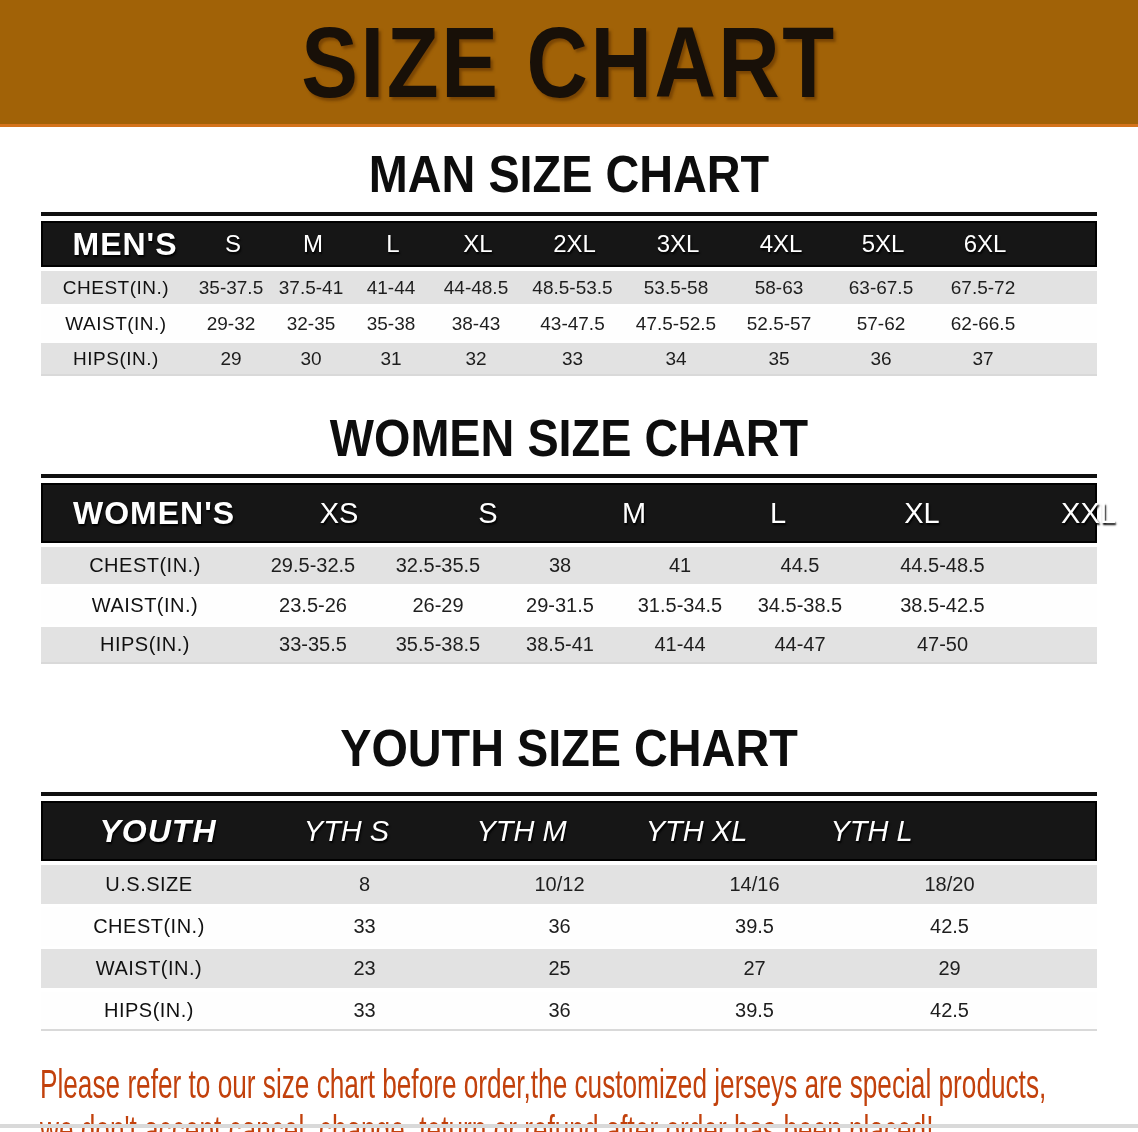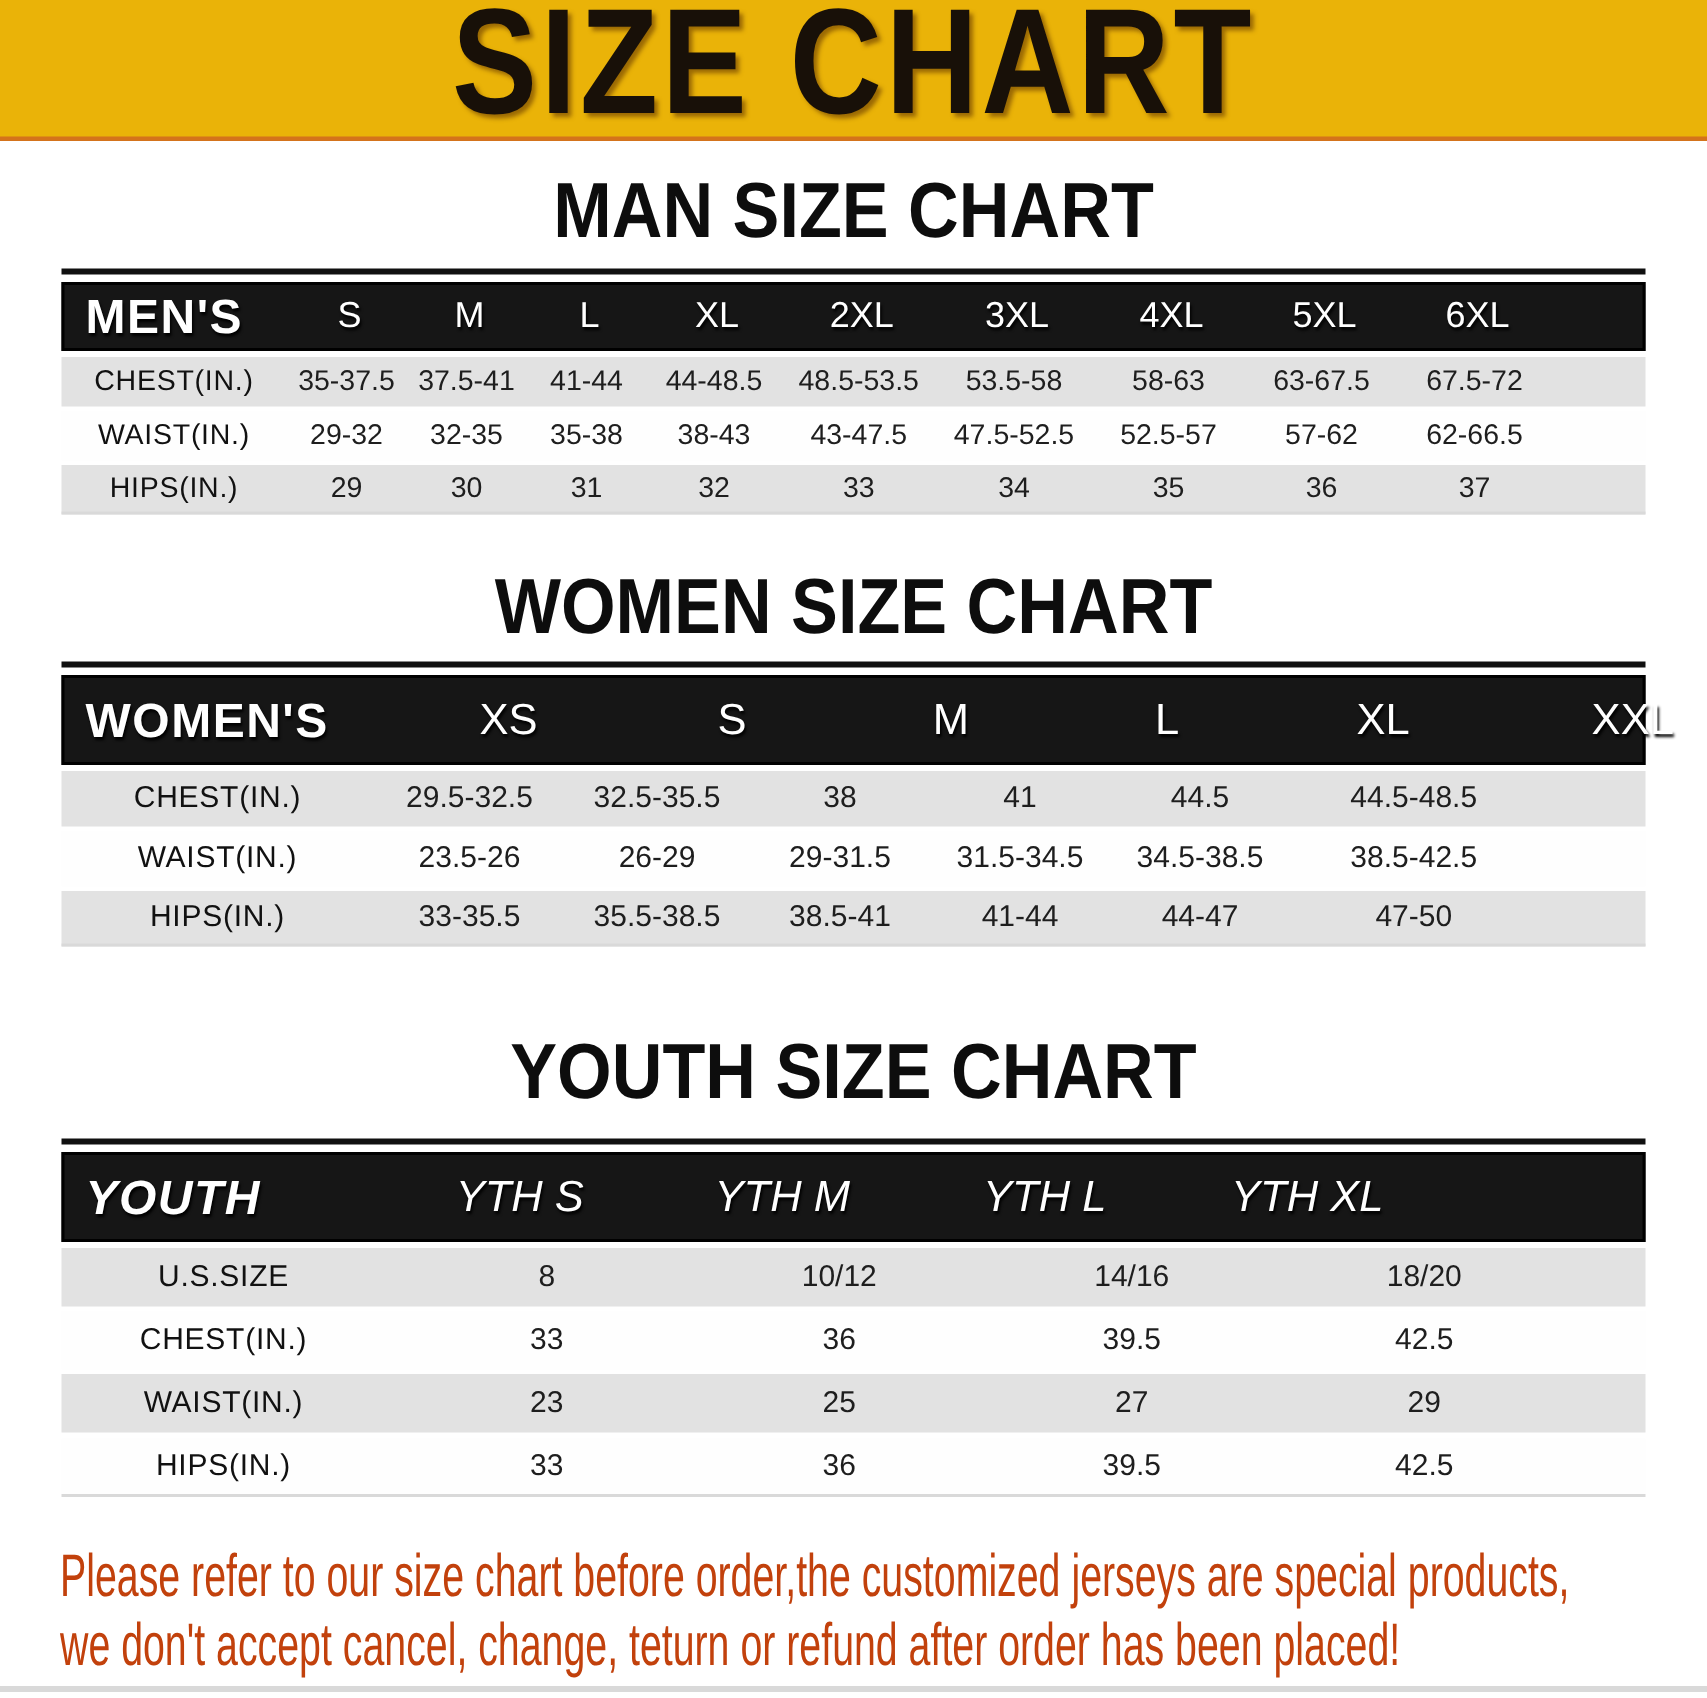--- a/index.html
+++ b/index.html
@@ -16,11 +16,11 @@
 
   
   .banner {
-    height: 94px;
-    background: #eab308;
+    height: 127px;
+    background: #a16207;
     border-bottom: 3px solid #d4731b;
     display: flex;
-    align-items: flex-end;
+    align-items: center;
     justify-content: center;
   }
   .banner-title {

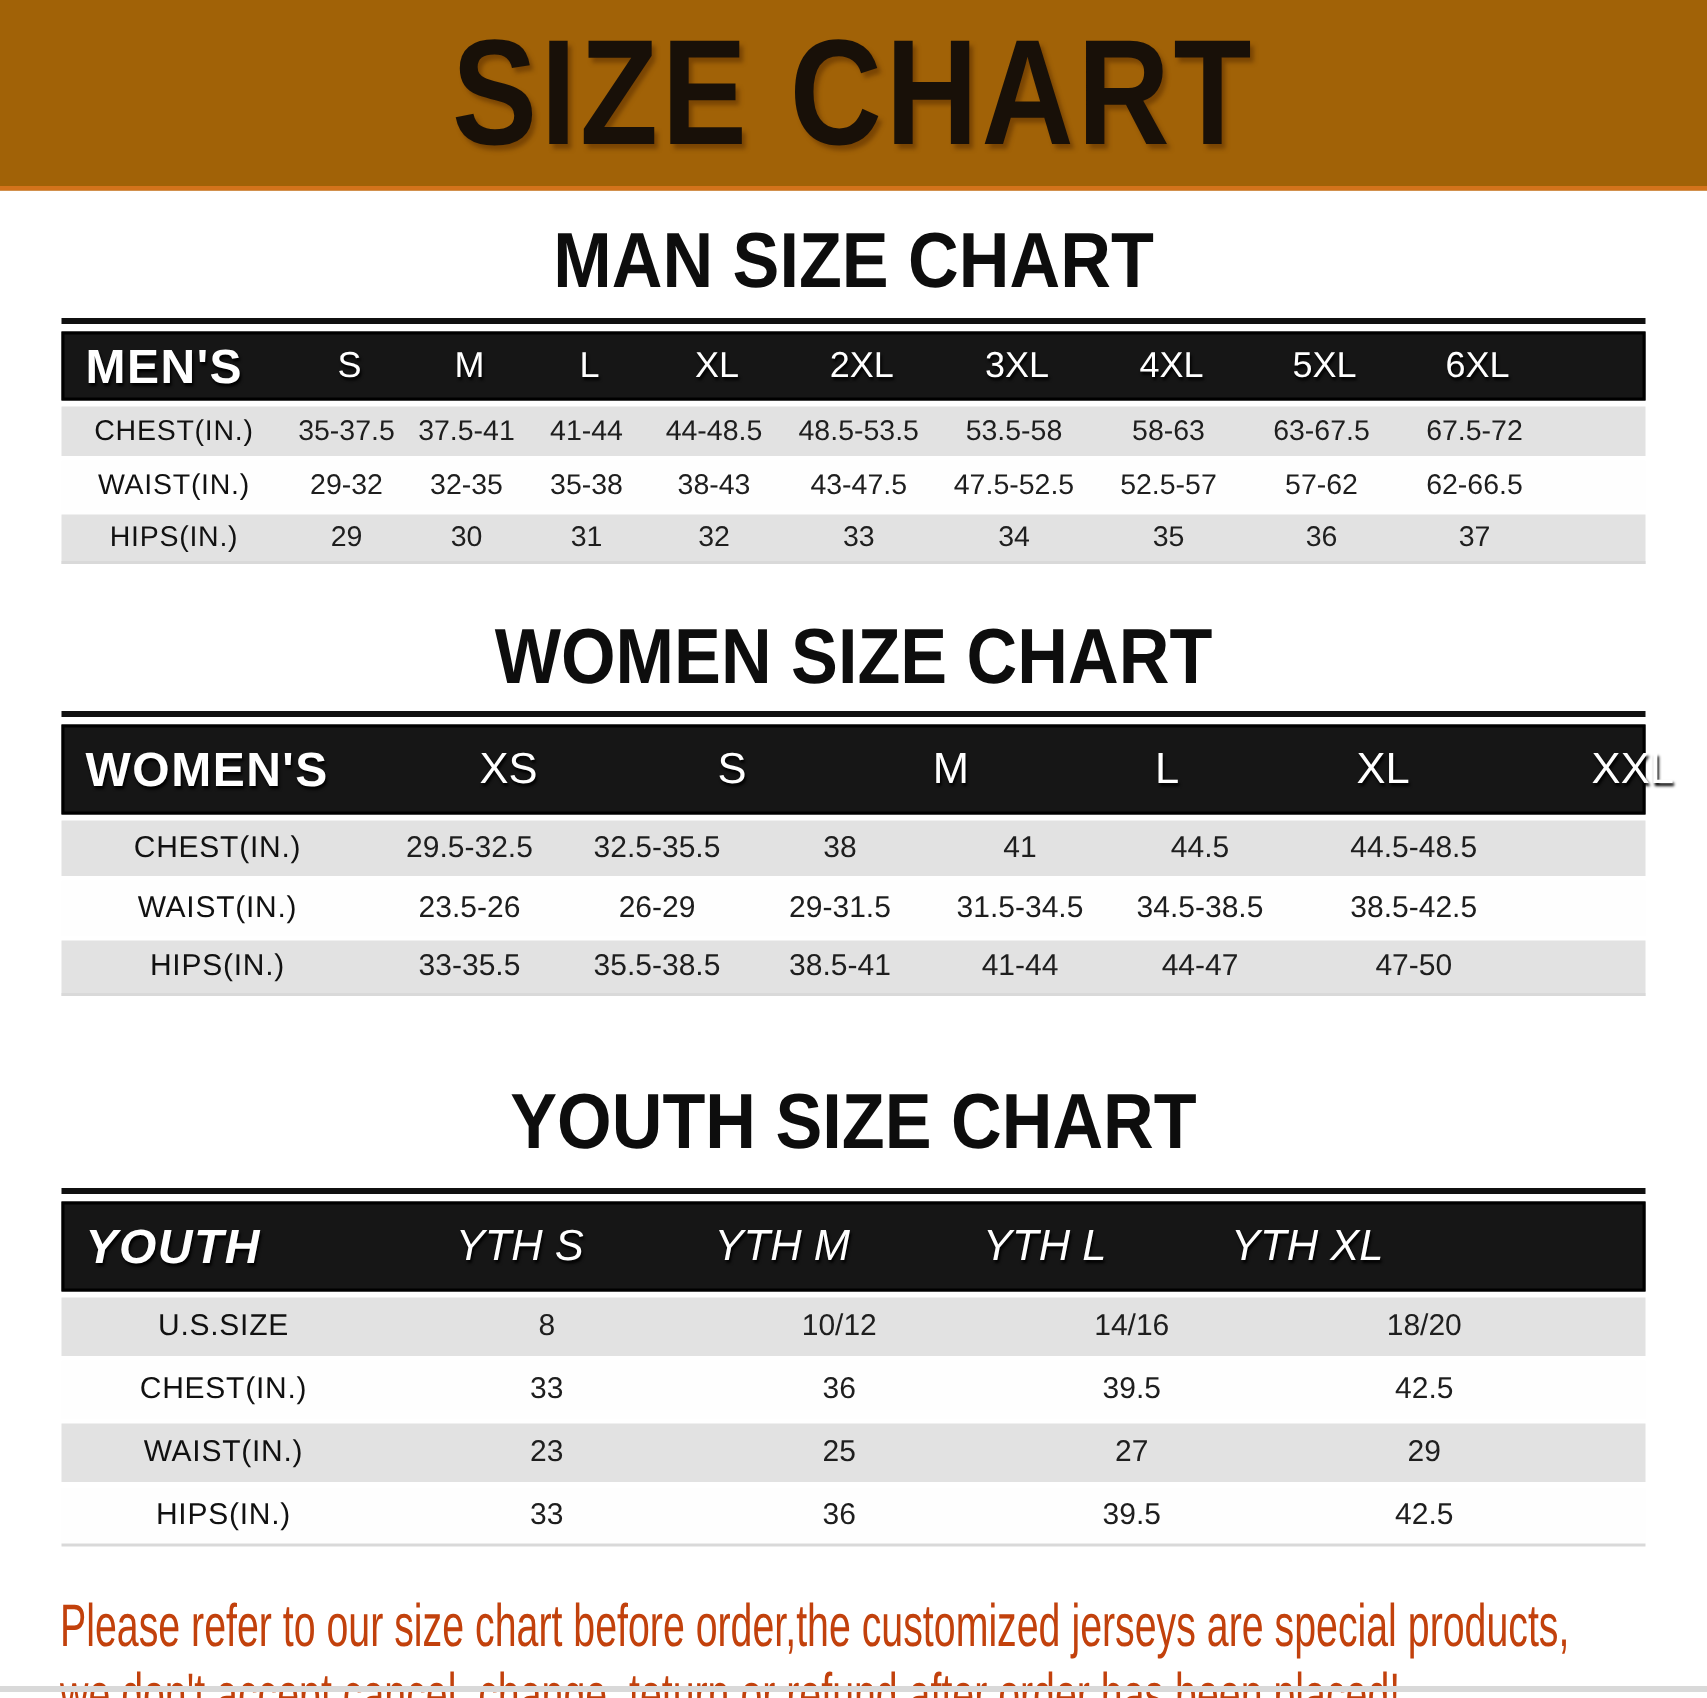--- a/index.html
+++ b/index.html
@@ -78,6 +78,7 @@
     padding-left: 14px;
     letter-spacing: 1px;
     white-space: nowrap;
+    text-align: center;
   }
   .col-head { text-align: center; white-space: nowrap; }
   .men-header .col-head   { font-size: 24px; }

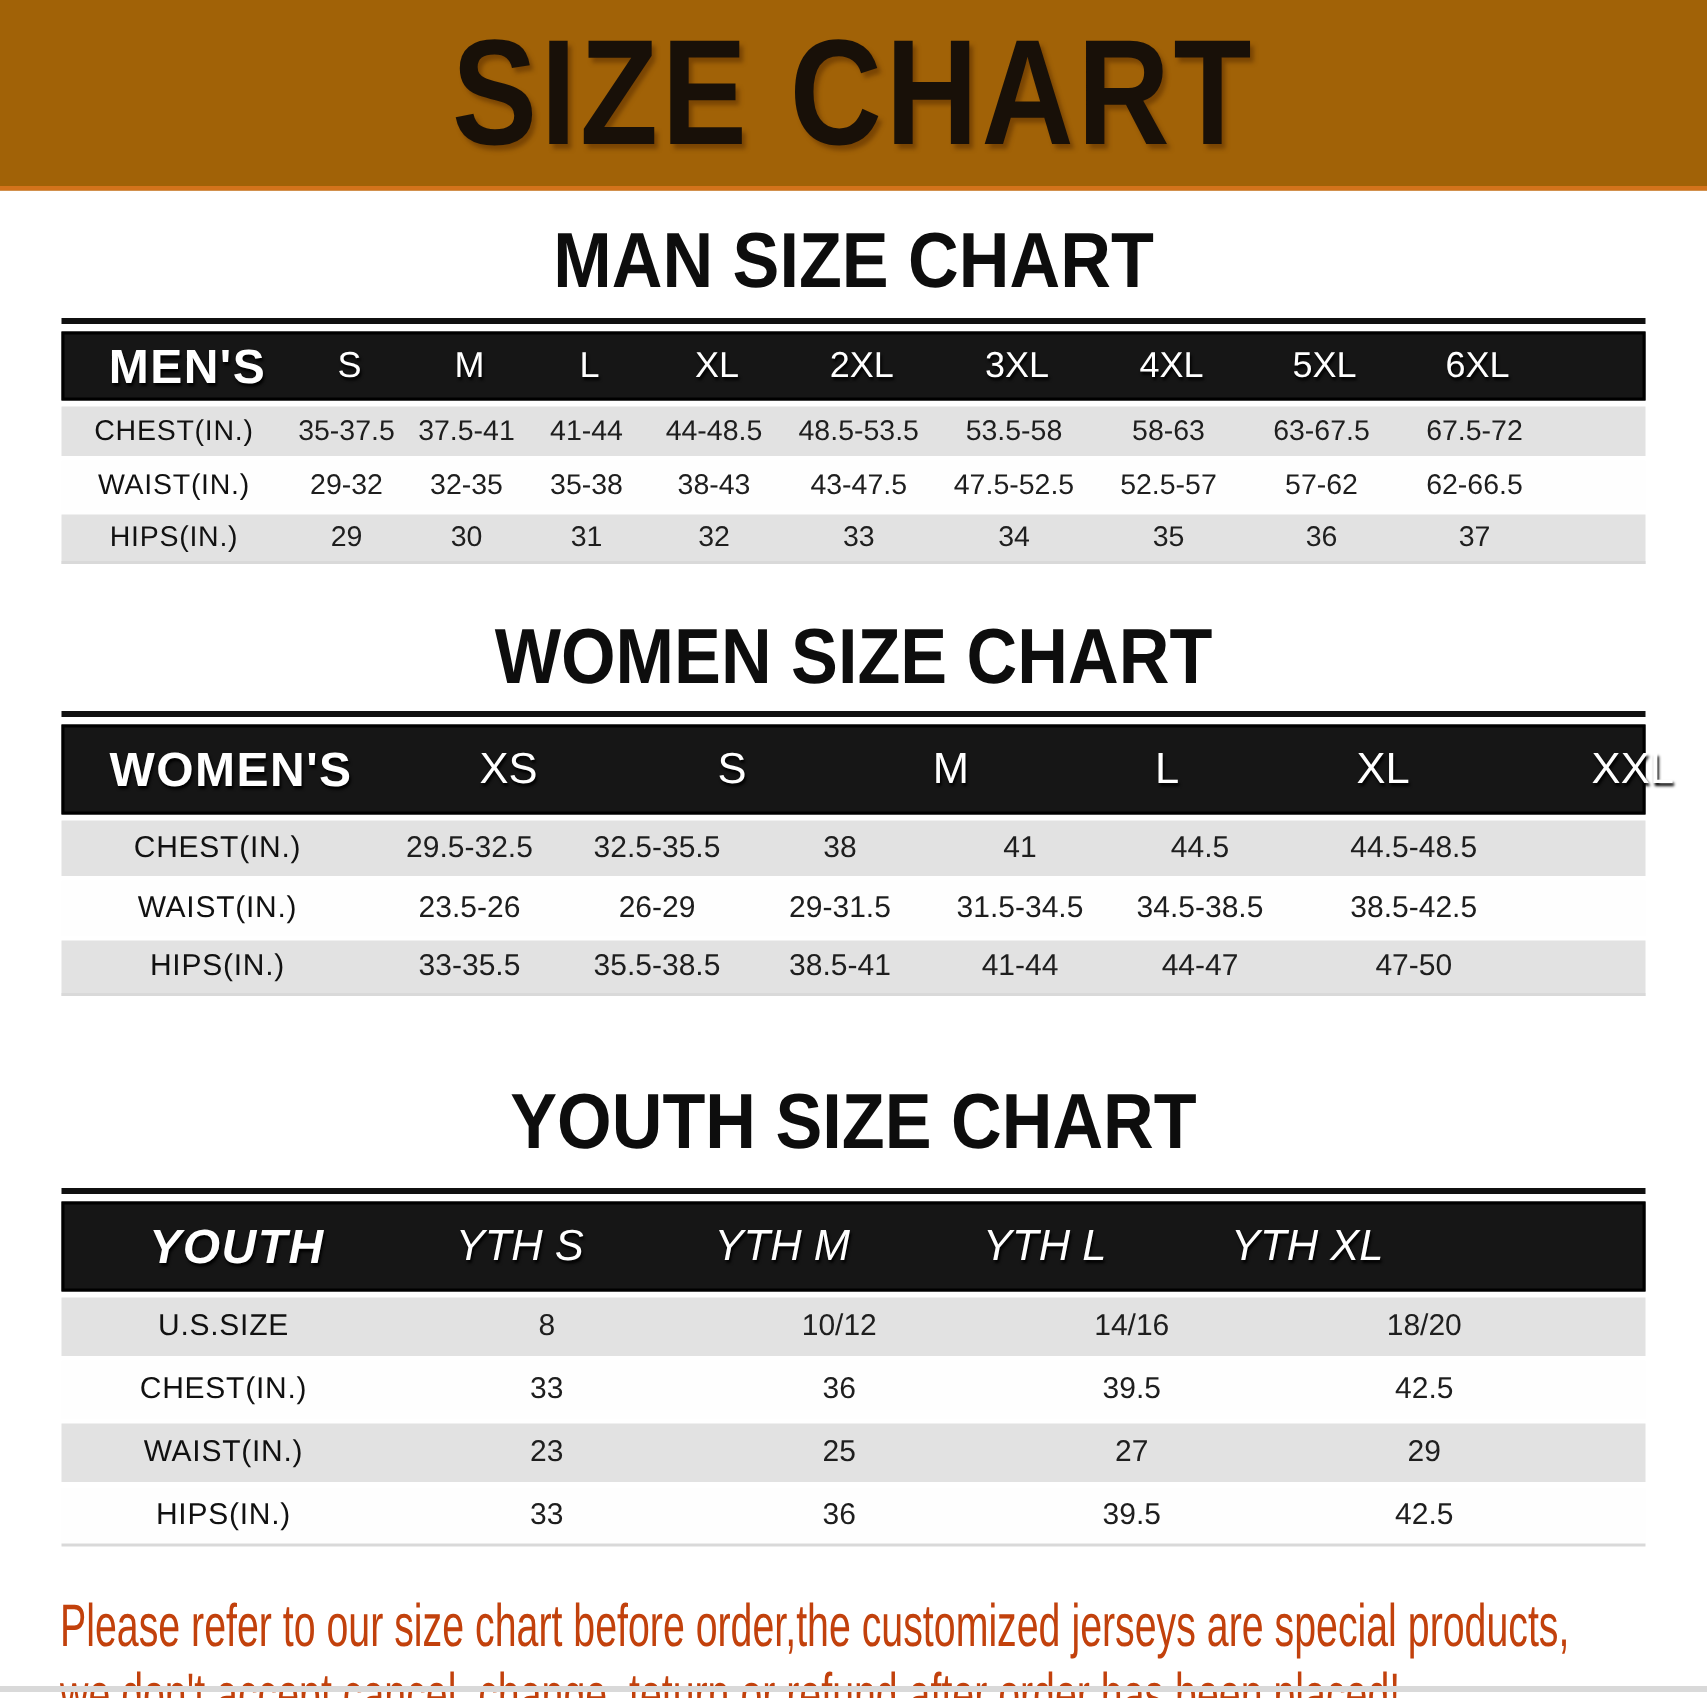--- a/index.html
+++ b/index.html
@@ -250,8 +250,8 @@
       <div class="header-label">YOUTH</div>
       <div class="col-head">YTH S</div>
       <div class="col-head">YTH M</div>
+      <div class="col-head">YTH XL</div>
       <div class="col-head">YTH L</div>
-      <div class="col-head">YTH XL</div>
     </div>
 
     <div class="table-row youth-grid row-gray row-gap4">

